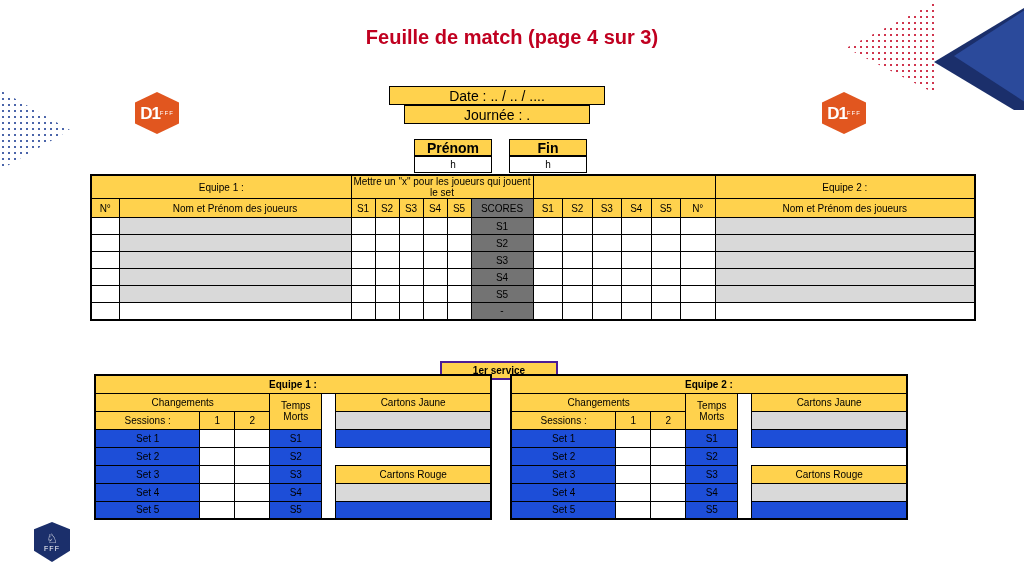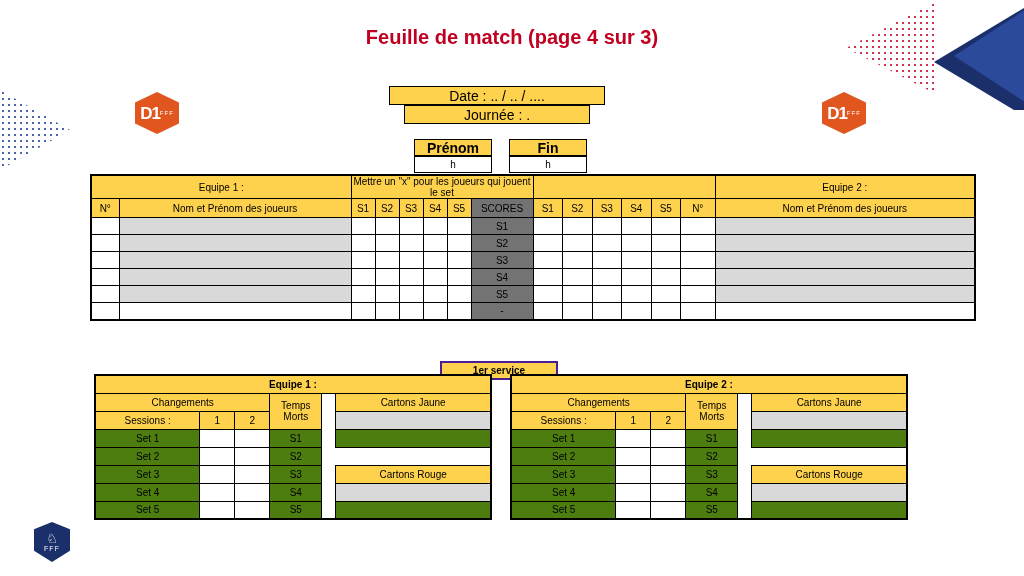--- a/index.html
+++ b/index.html
@@ -85,7 +85,7 @@
   .bt .head{background:#ffd24d;font-weight:bold;height:18px;}
   .bt .sub{background:#ffd24d;height:18px;}
   .bt .srow{height:18px;}
-  .ltgray{background:#4d7c0f;}
+  .ltgray{background:#1d4ed8;}
   .mgray{background:#d9d9d9;}
   .nb{border:none !important;}
 </style>

